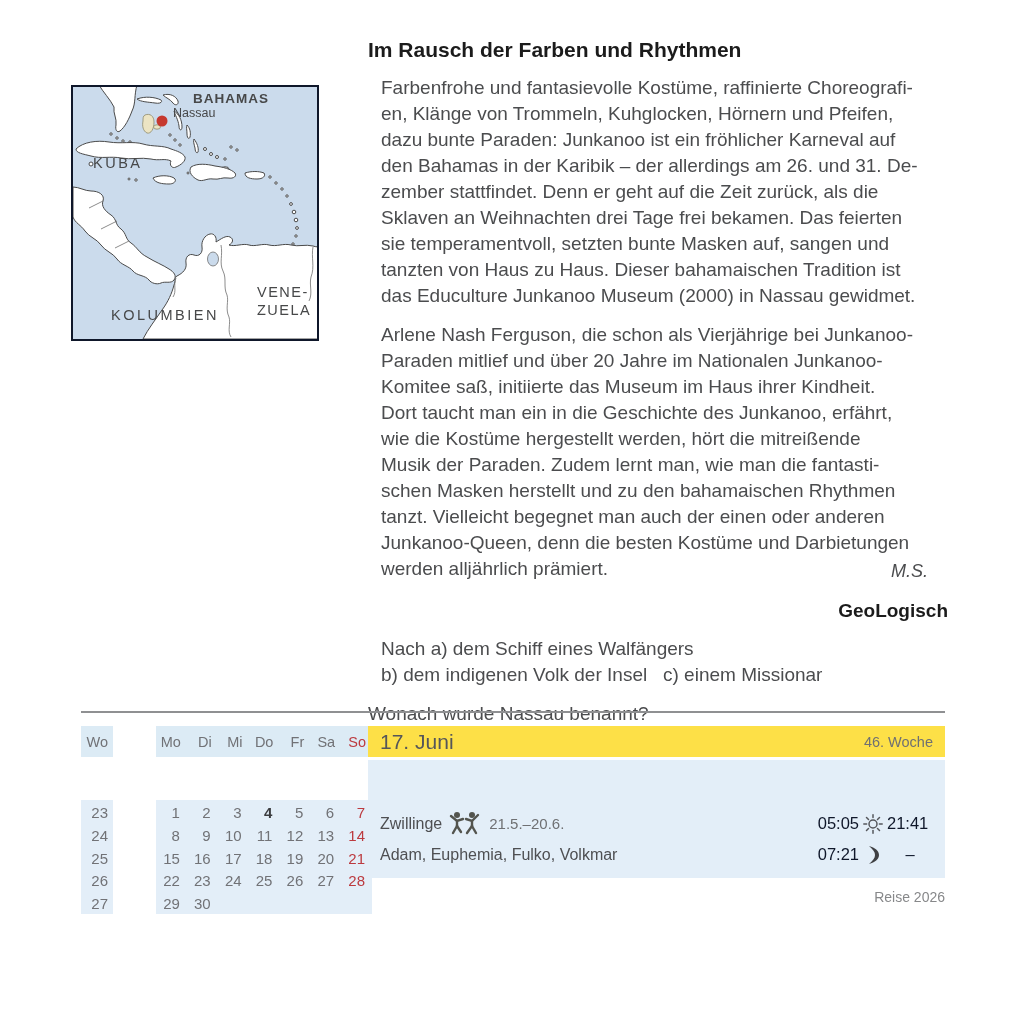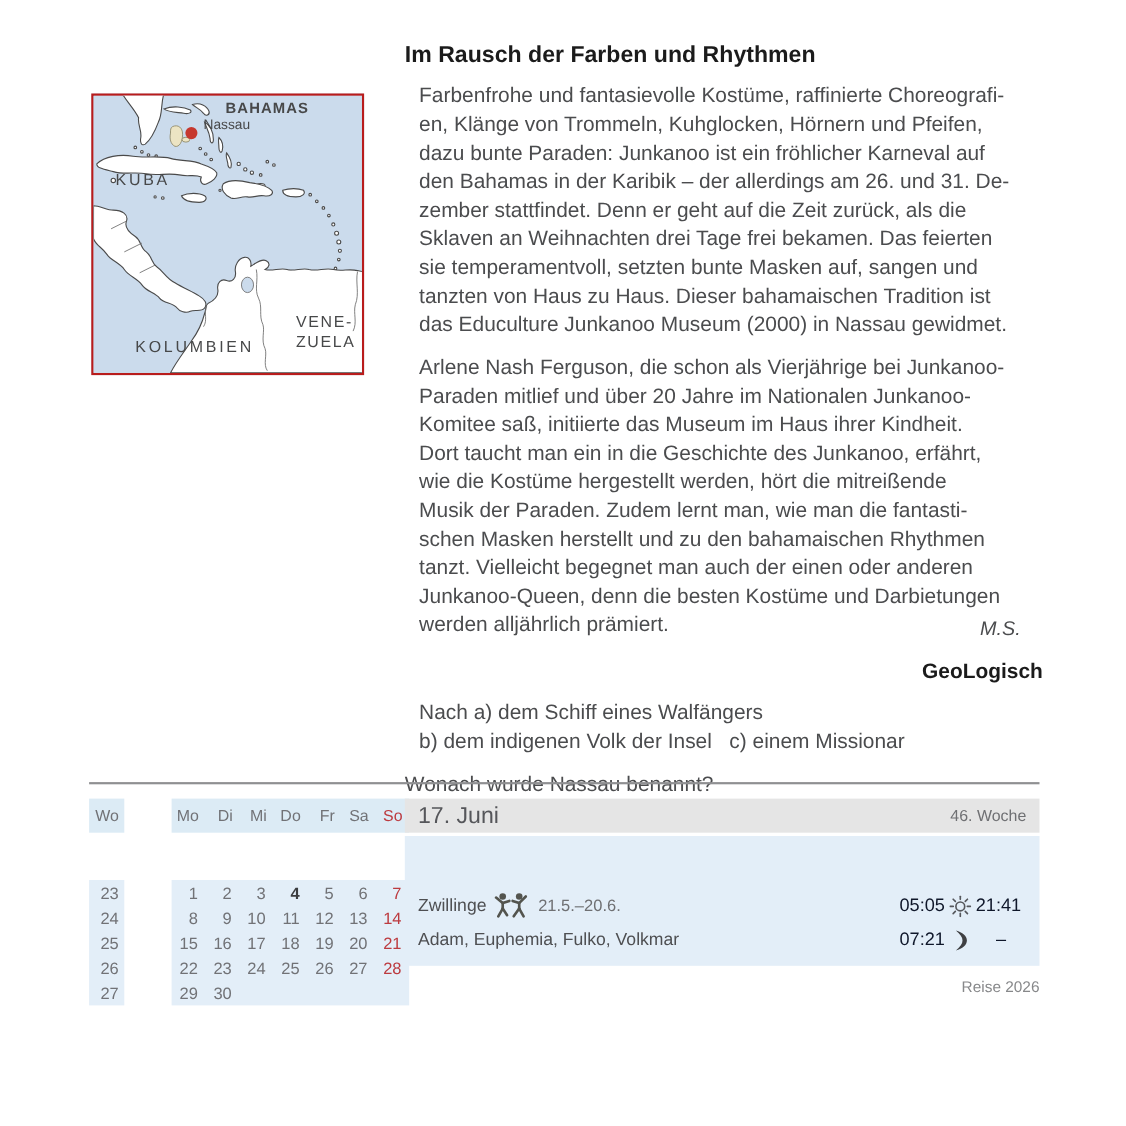--- a/index.html
+++ b/index.html
@@ -10,8 +10,8 @@
   }
   
   .map-box {
-    position:absolute; left:83px; top:85px; width:248px; height:256px;
-    border:2px solid #b91c1c; box-sizing:border-box; background:#cbdbec;
+    position:absolute; left:71px; top:85px; width:248px; height:256px;
+    border:2px solid #0f172a; box-sizing:border-box; background:#cbdbec;
   }
   .map-box svg { display:block; width:100%; height:100%; }
   .map-label { font-family:"Liberation Sans",sans-serif; fill:#474849; }

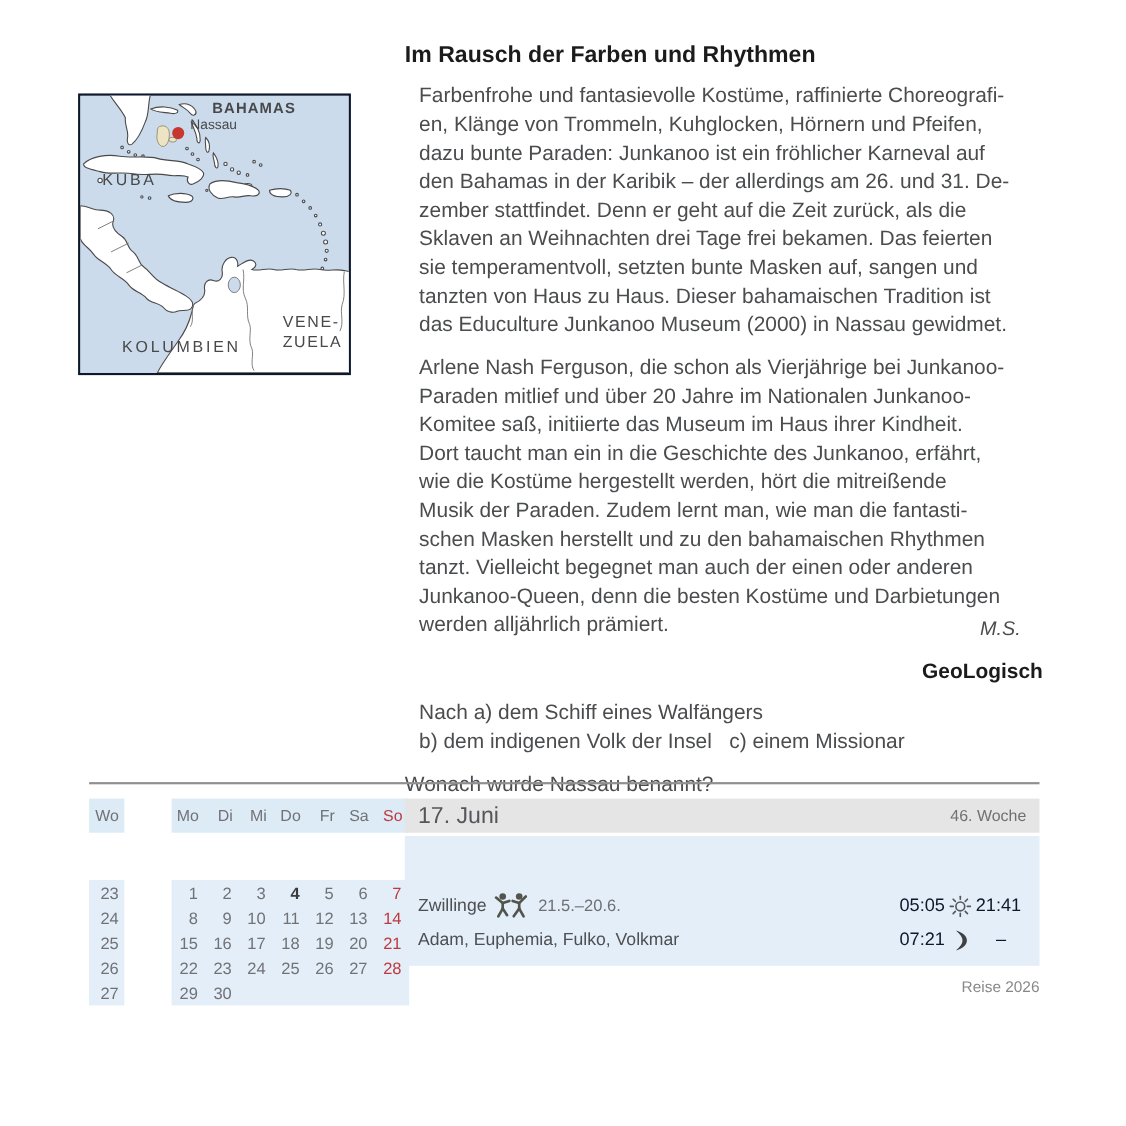--- a/index.html
+++ b/index.html
@@ -57,7 +57,7 @@
   
   .date-panel { position:absolute; left:368px; top:726px; width:577px; }
   .dp-hdr {
-    height:31px; background:#e5e5e5; display:flex; align-items:center;
+    height:31px; background:#fde047; display:flex; align-items:center;
     justify-content:space-between; padding:0 12px; box-sizing:border-box;gap:28px;
   }
   .dp-date { font-size:21px; color:#55565a; }

